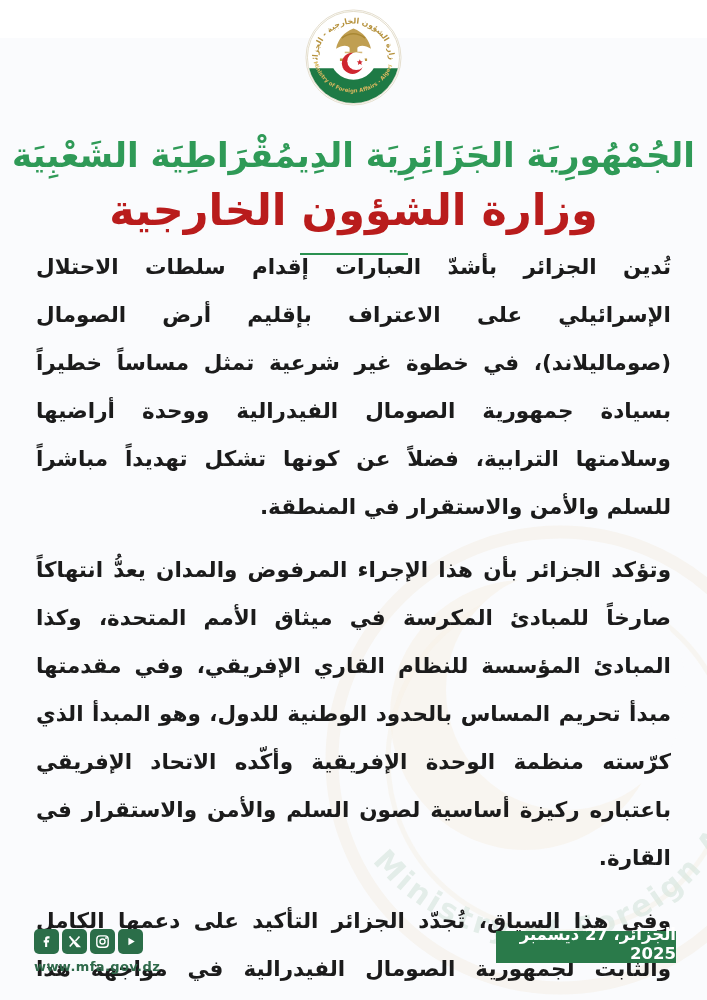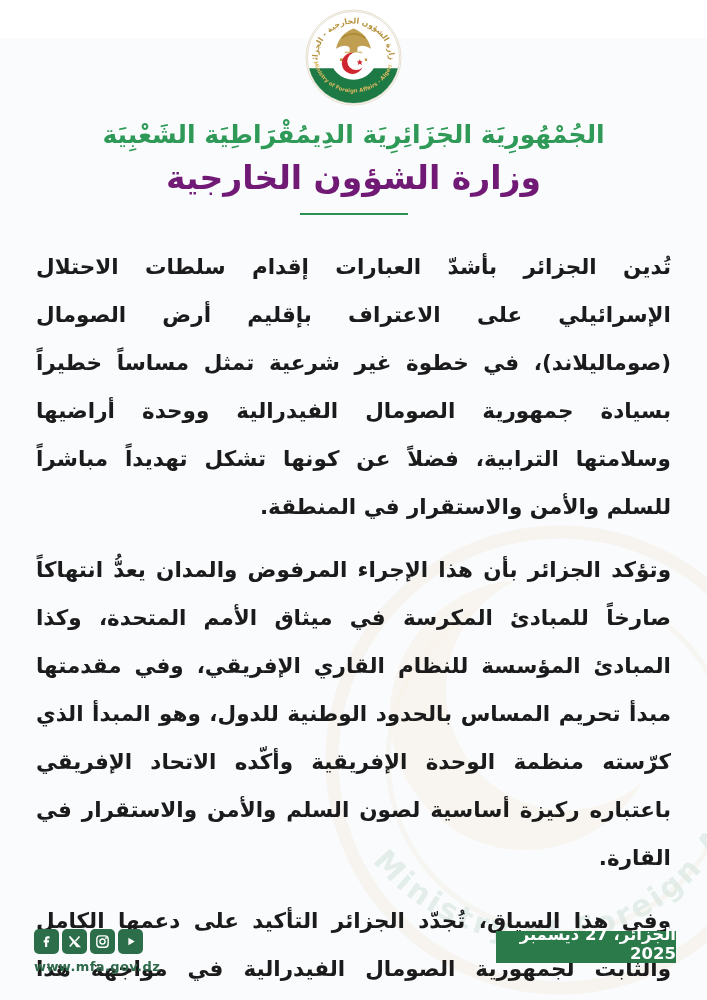--- a/index.html
+++ b/index.html
@@ -15,7 +15,7 @@
   .header{position:absolute;top:0;left:0;right:0;text-align:center;}
   .logo{display:block;margin:9px auto 0;}
   .republic-line{
-    color:#2f9a57;font-size:25px;font-weight:bold;margin-top:10px;
+    color:#2f9a57;font-size:34px;font-weight:bold;margin-top:24px;
     direction:rtl;letter-spacing:0;line-height:1.5;
   }
   .ministry-line{

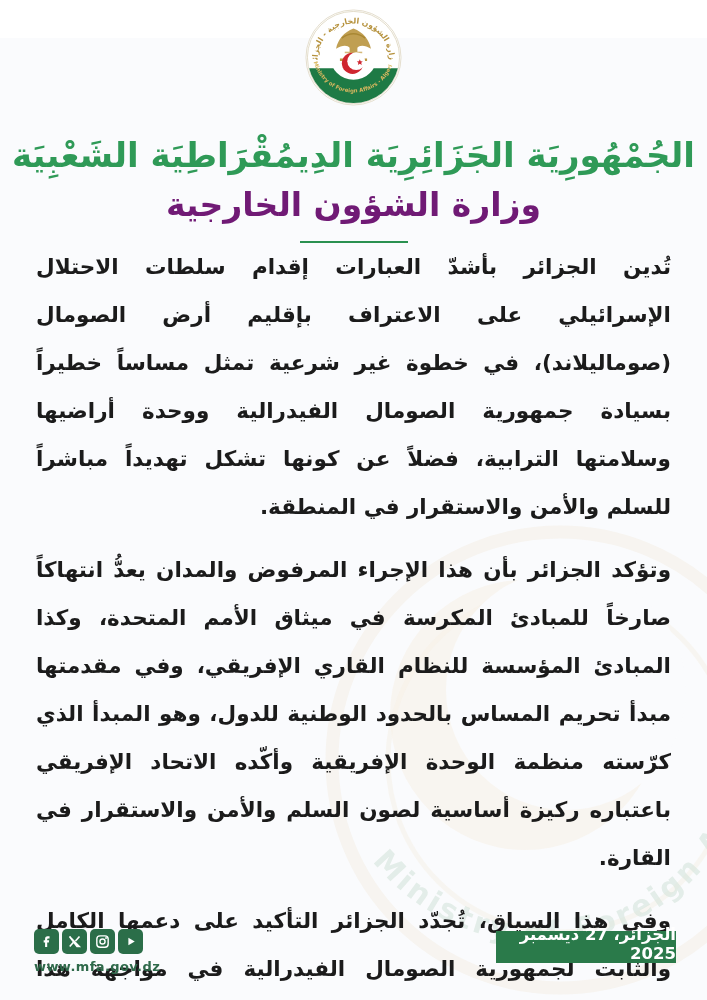--- a/index.html
+++ b/index.html
@@ -19,7 +19,7 @@
     direction:rtl;letter-spacing:0;line-height:1.5;
   }
   .ministry-line{
-    color:#701a75;font-size:33px;font-weight:bold;margin-top:4px;
+    color:#b91c1c;font-size:43px;font-weight:bold;margin-top:4px;
     direction:rtl;line-height:1.2;
   }
   .divider{width:108px;height:2px;background:#2a9150;margin:16px auto 0;}

